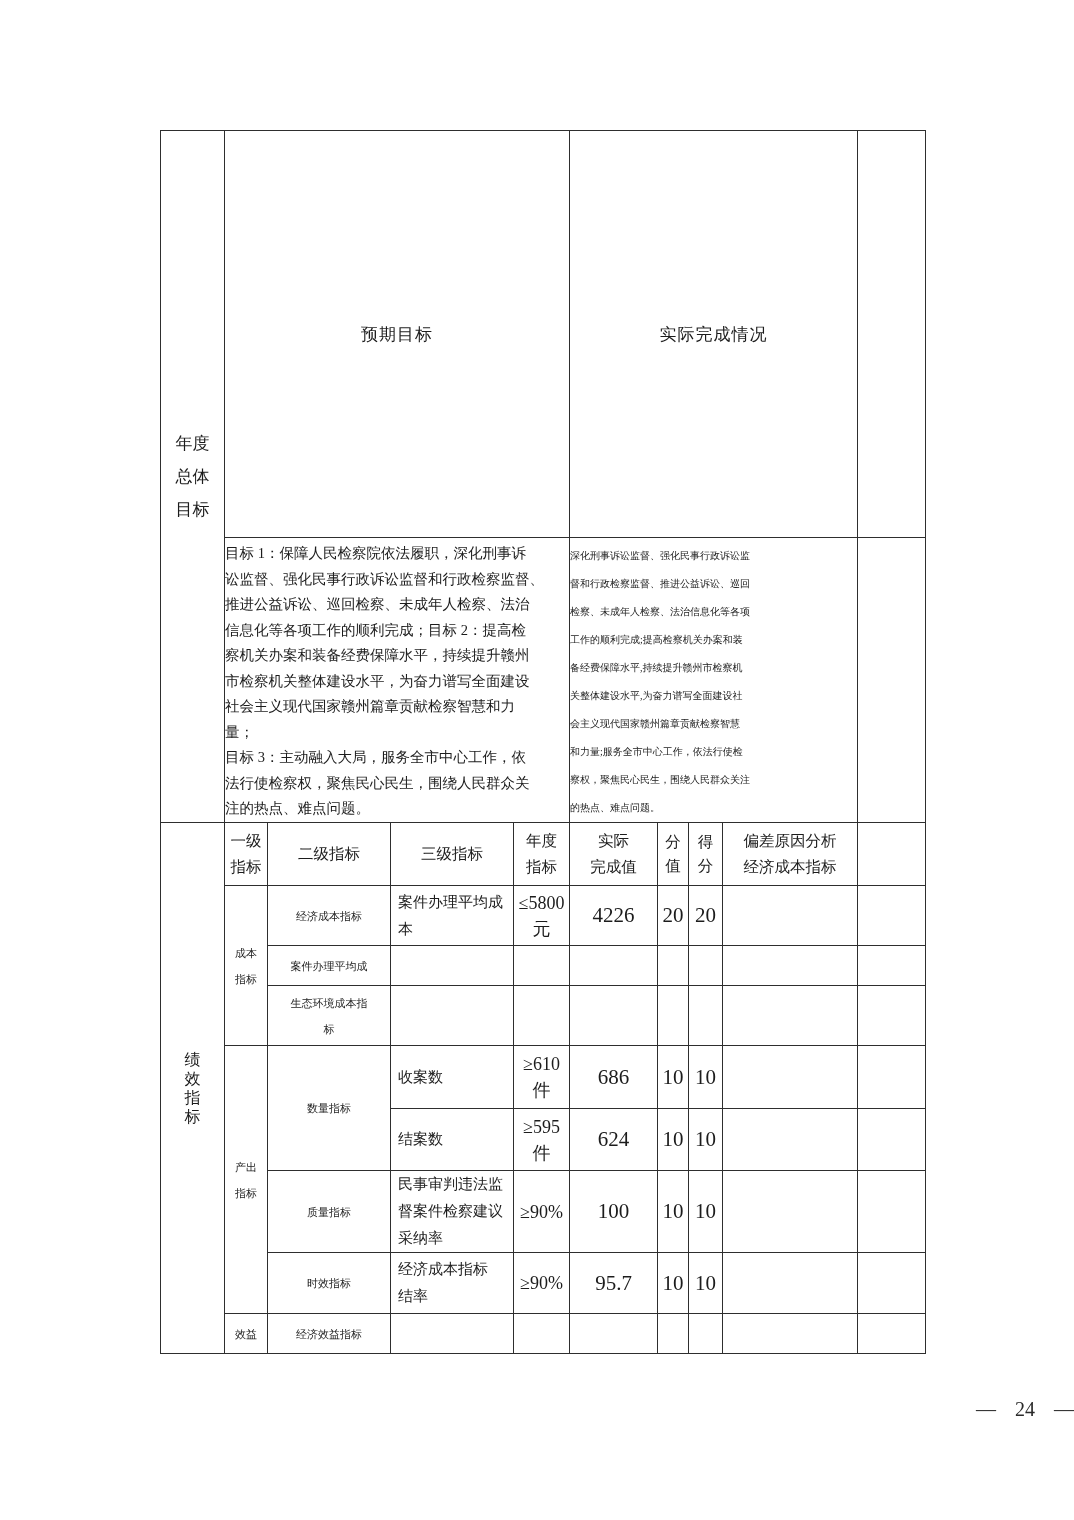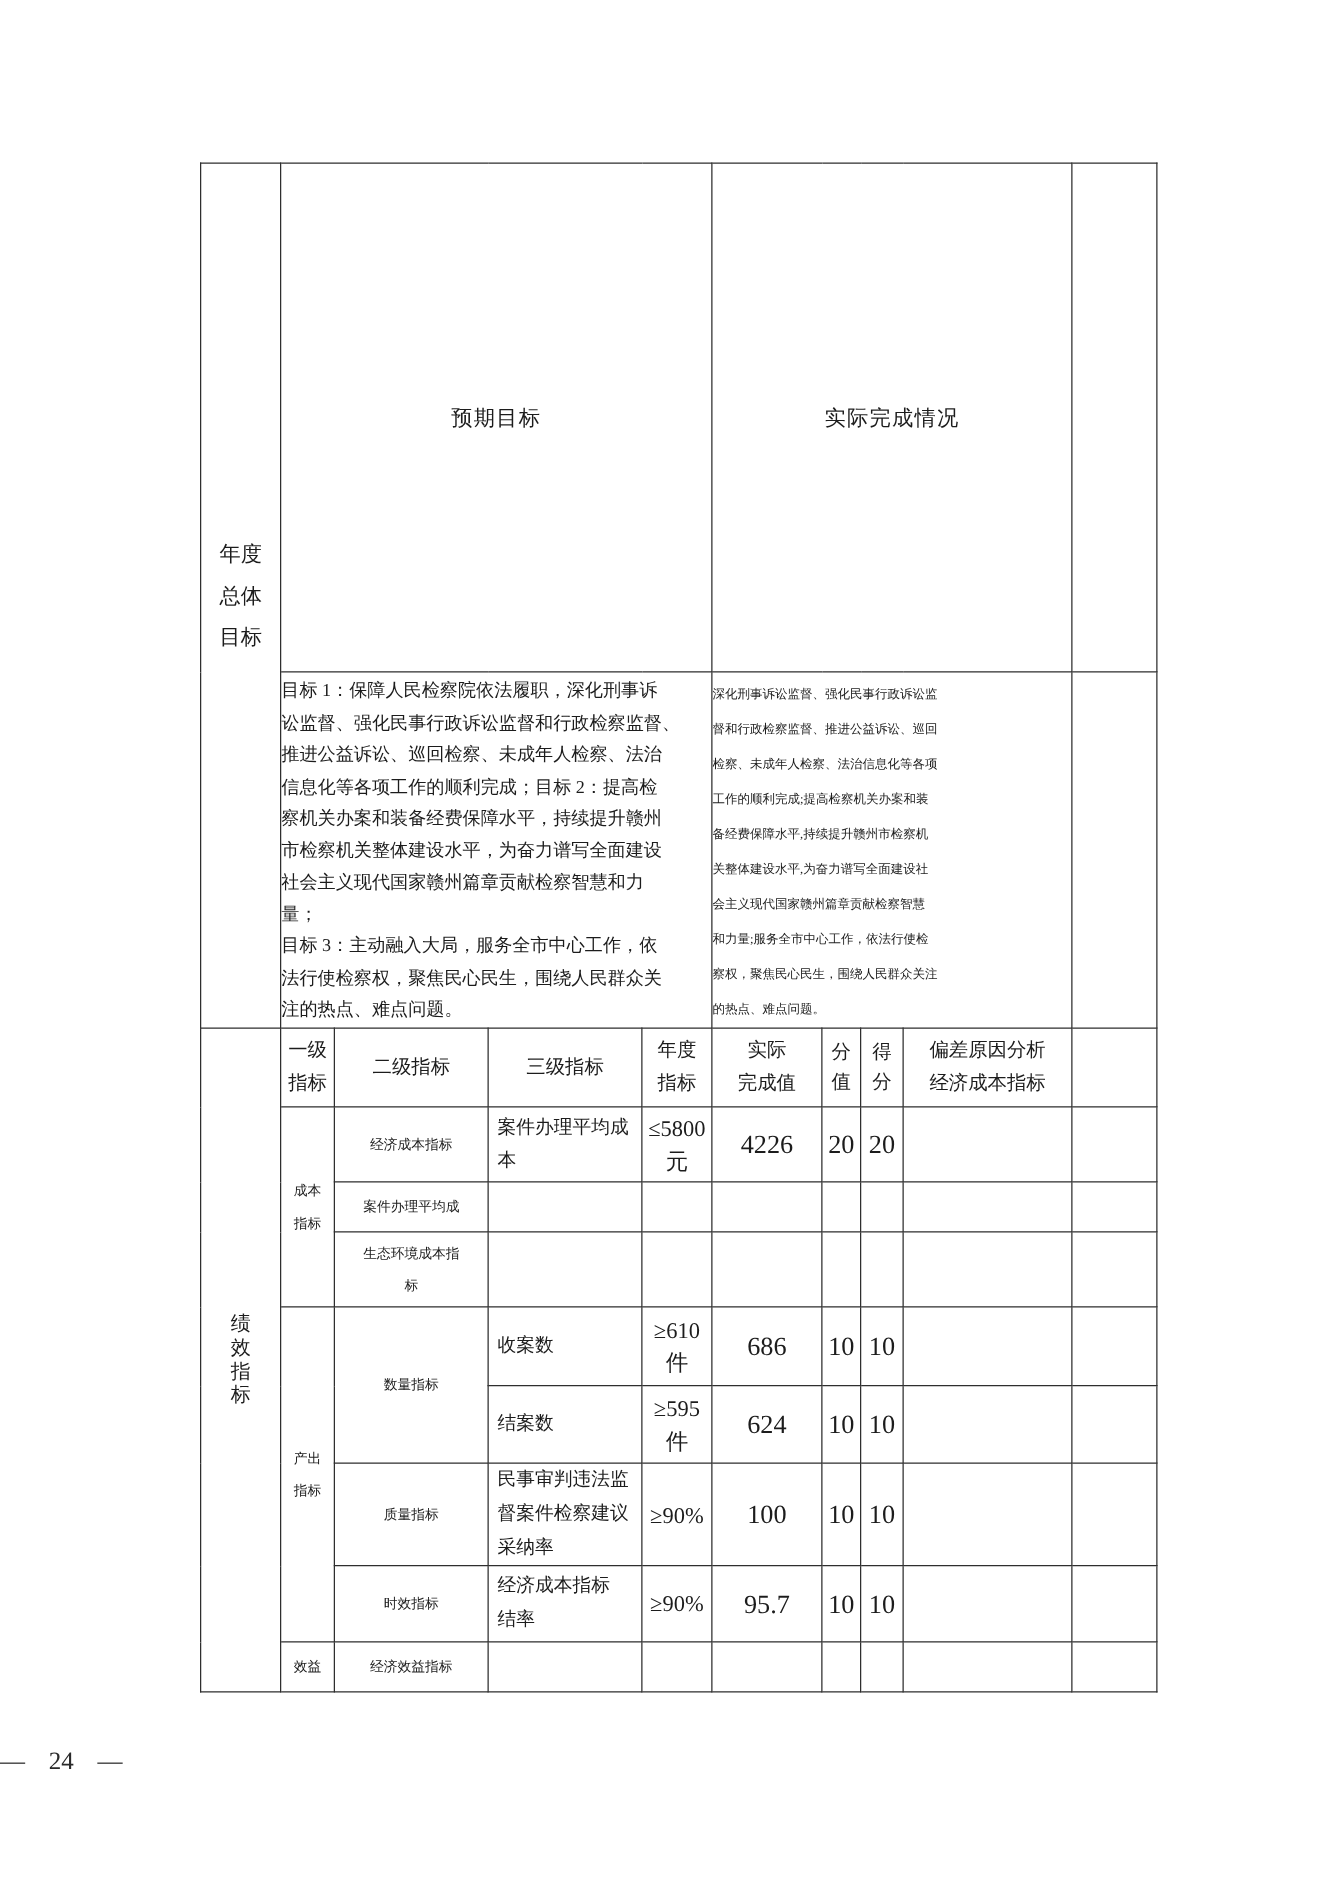--- a/index.html
+++ b/index.html
@@ -43,7 +43,7 @@
   .num { font-size: 21px; }
   .footer {
     position: absolute; left: 0; top: 1398px; width: 100%;
-    text-align: left; font-size: 20px; word-spacing: 14px; color: #2a2a2a;
+    text-align: right; font-size: 20px; word-spacing: 14px; color: #2a2a2a;
   }
 </style>
 </head>

